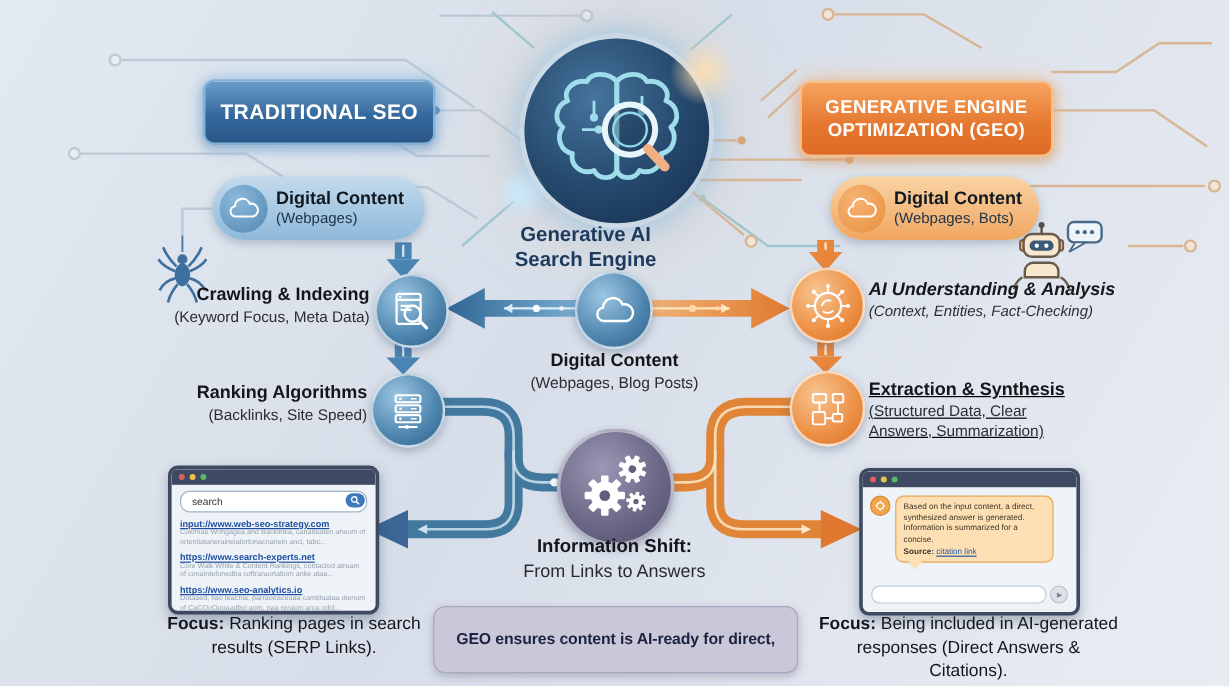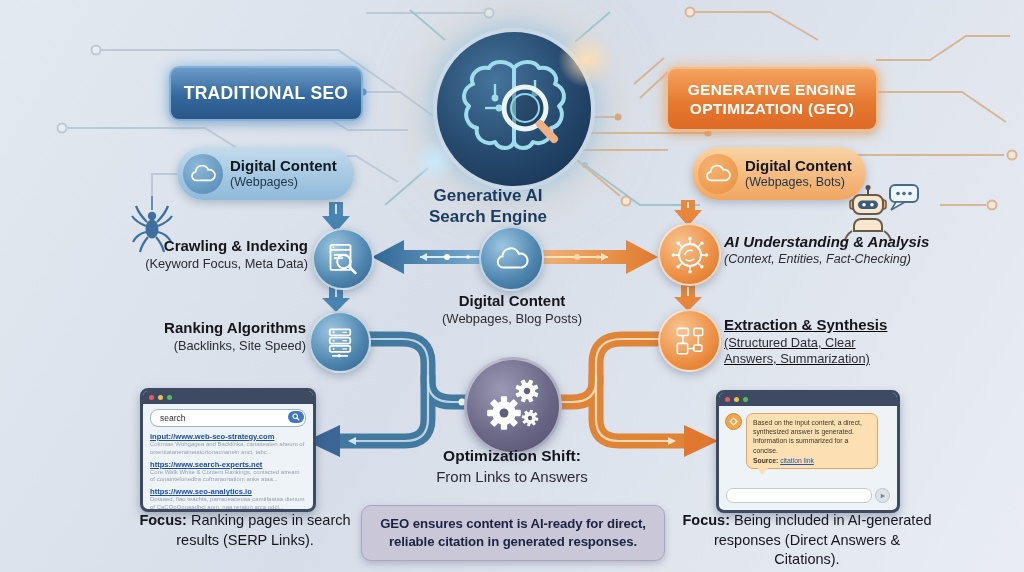--- a/index.html
+++ b/index.html
@@ -439,7 +439,7 @@
     </svg>
   </div>
   <div class="abs z2 shift-label">
-    <div class="shift-title">Optimization Shift:</div>
+    <div class="shift-title">Information Shift:</div>
     <div class="shift-sub">From Links to Answers</div>
   </div>
 

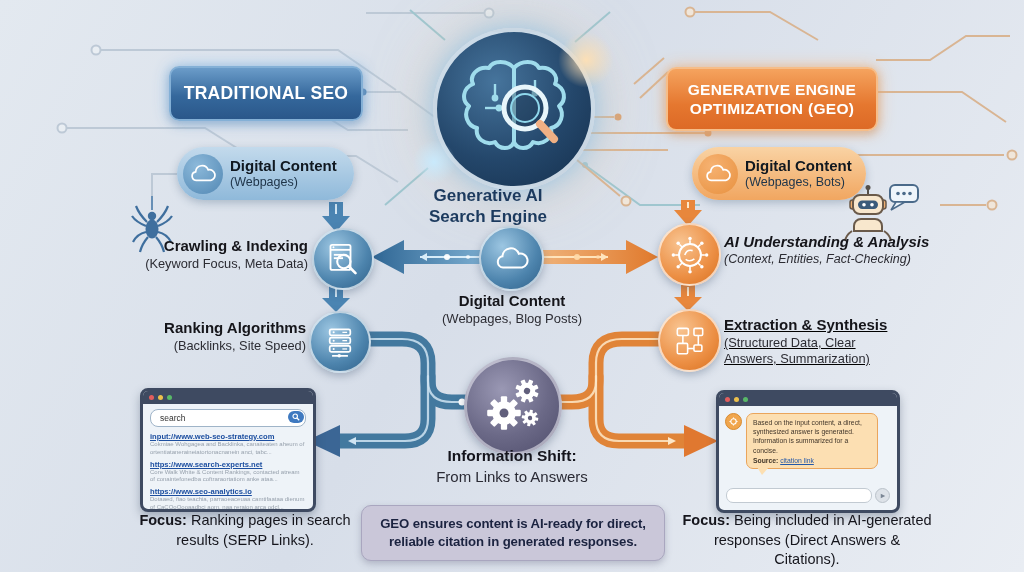--- a/index.html
+++ b/index.html
@@ -445,7 +445,6 @@
 
   <div class="abs z2 banner">
     <div>GEO ensures content is AI-ready for direct,</div>
-    <div>reliable citation in generated responses.</div>
   </div>
 
   <div class="abs z2 window" style="left:140px;top:388px;width:170px;height:118px;">

